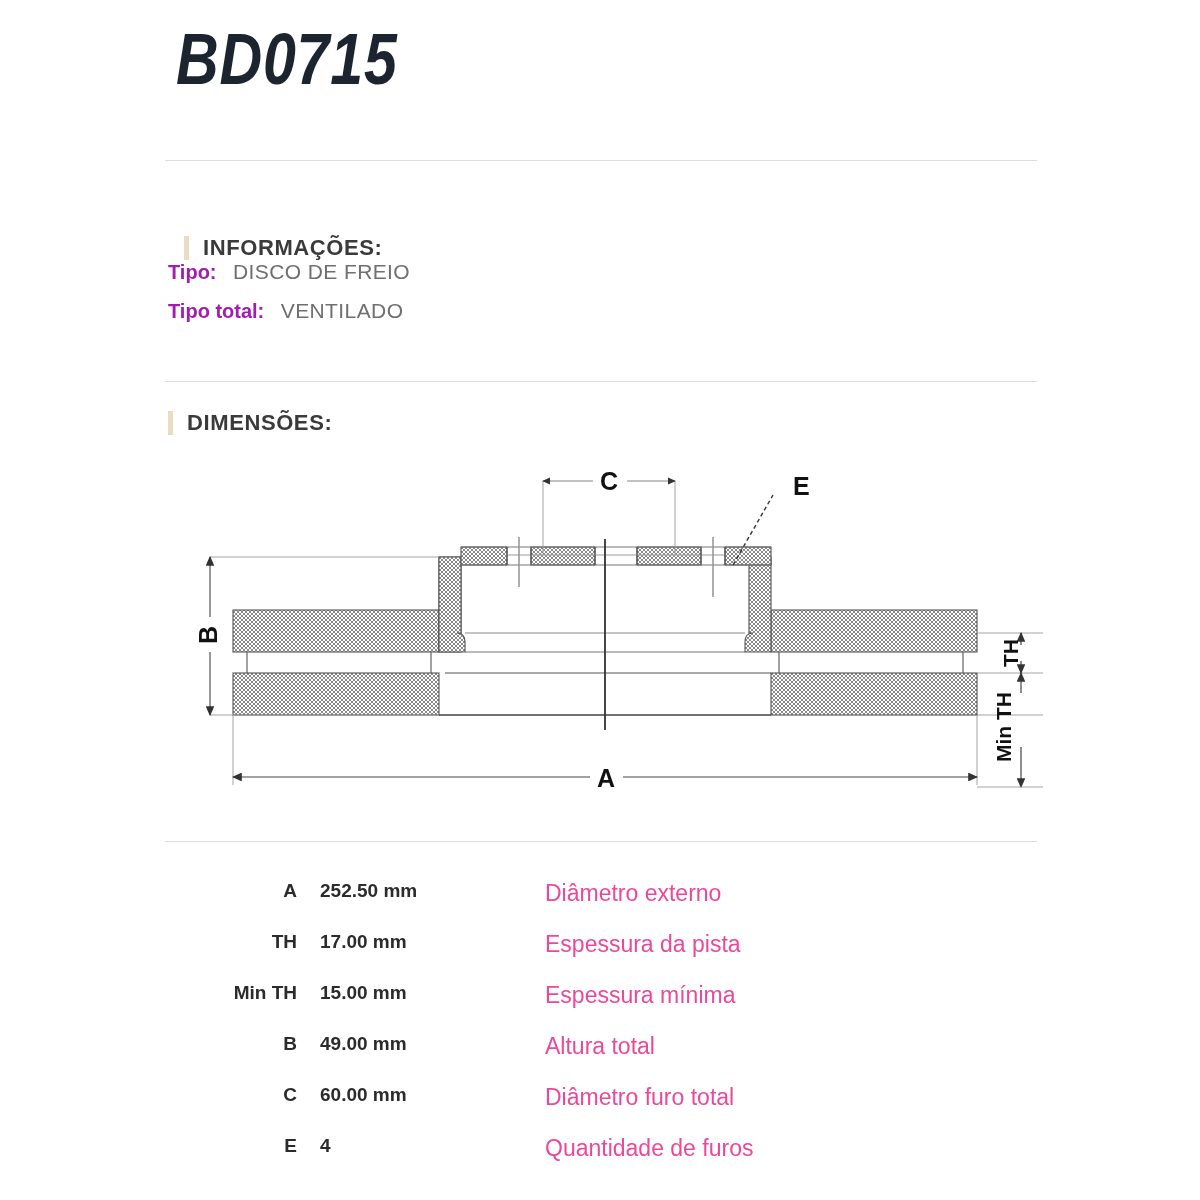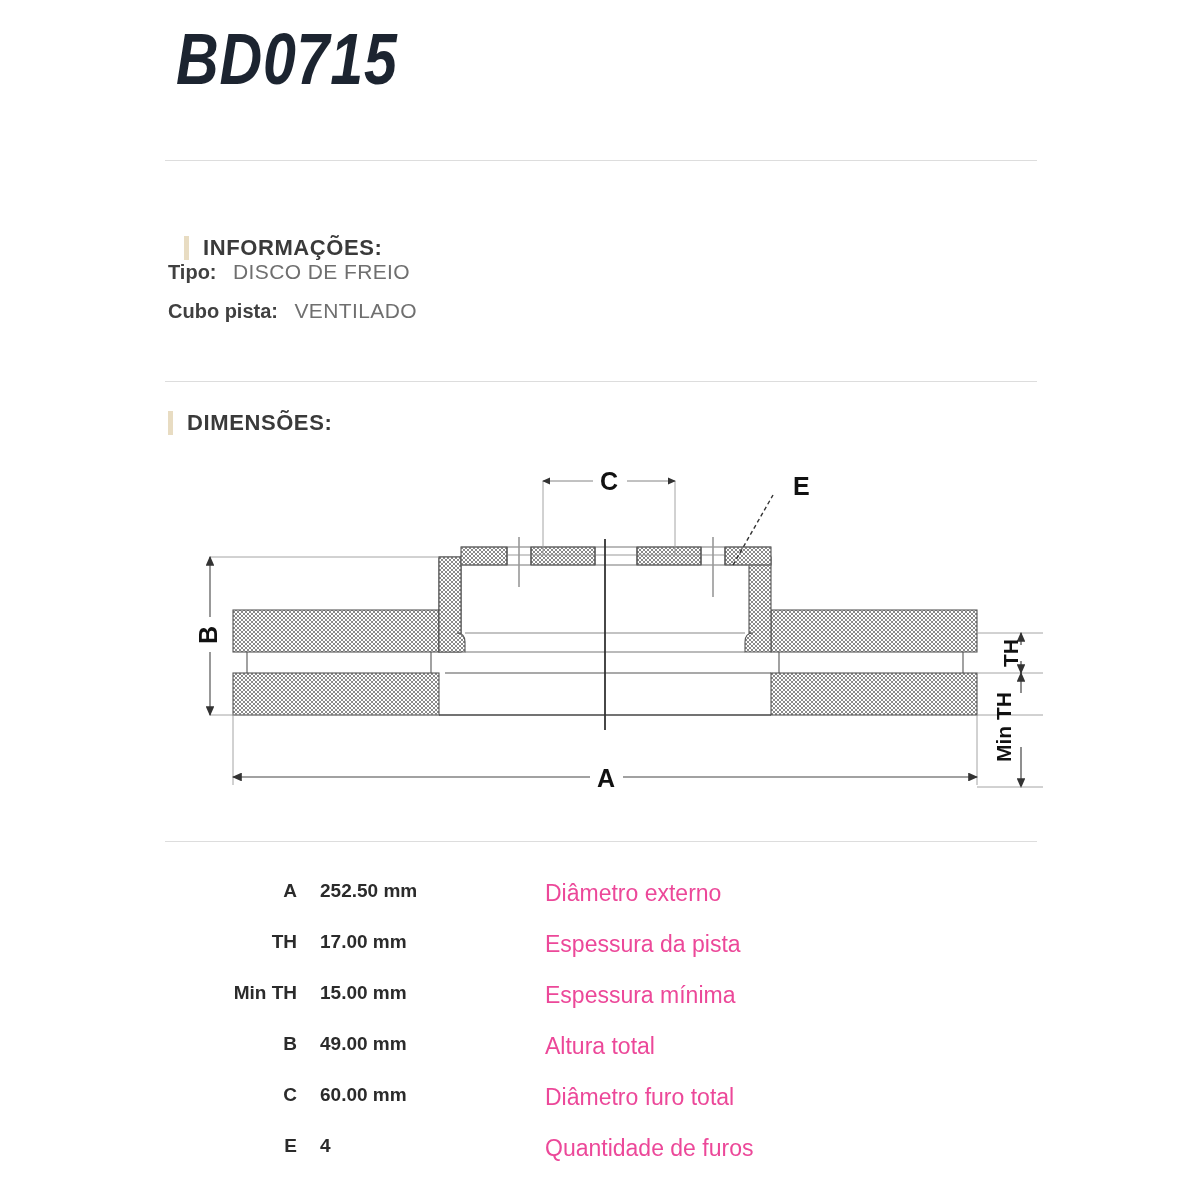--- a/index.html
+++ b/index.html
@@ -62,7 +62,7 @@
   }
   .info-row{white-space:nowrap;}
   .info-label{
-    font-size:20px;color:#404040;font-weight:bold;
+    font-size:20px;color:#a21caf;font-weight:bold;
   }
   .info-value{
     font-size:21px;color:#6f6f6f;font-weight:normal;

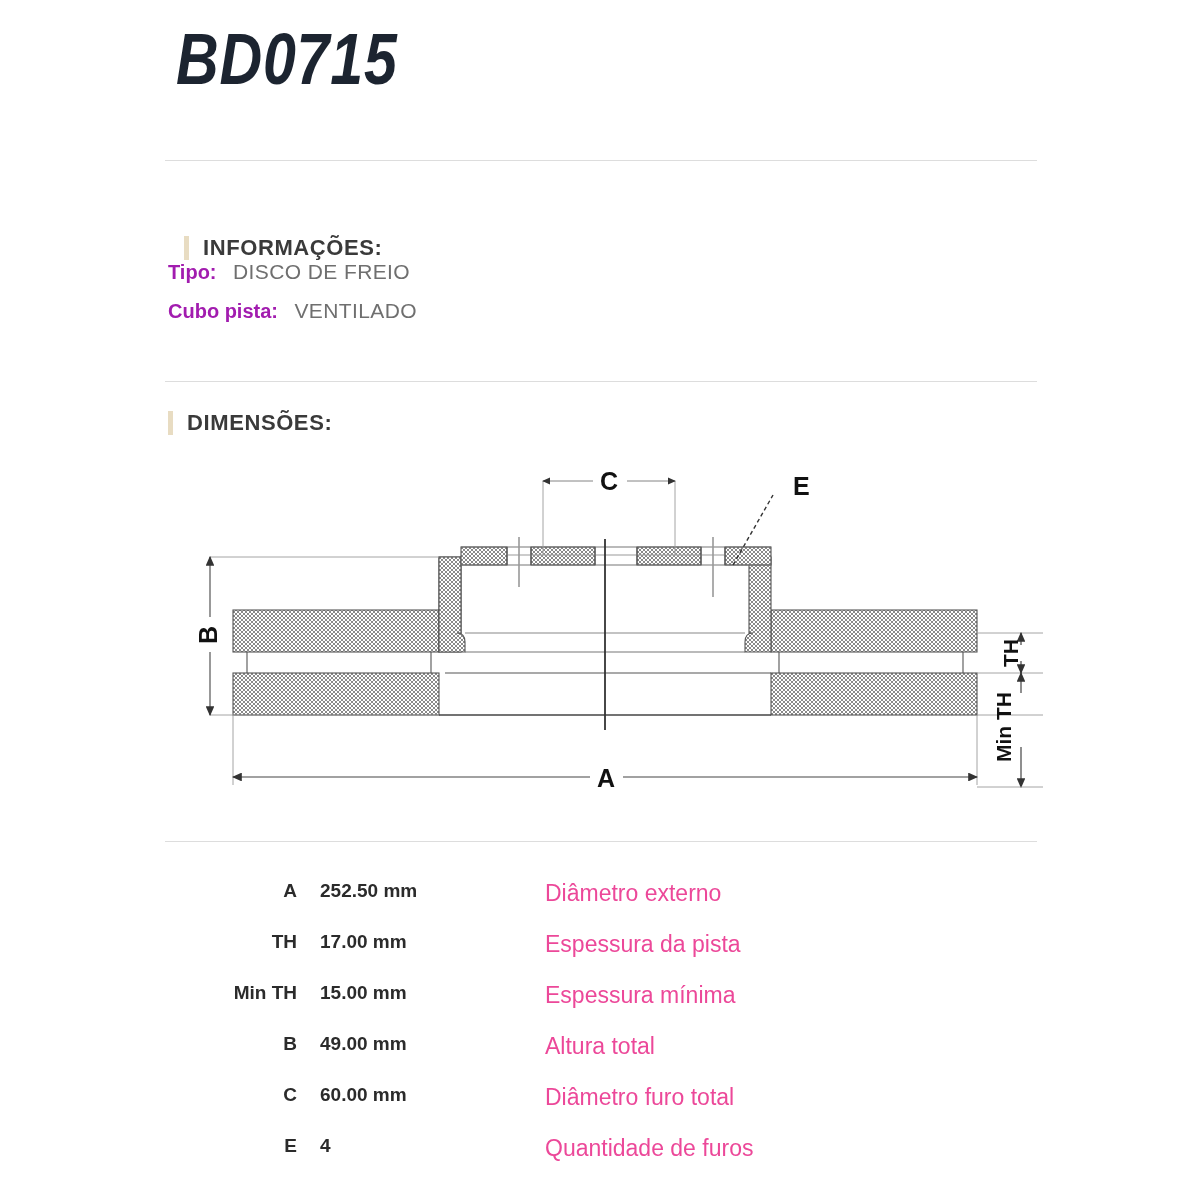--- a/index.html
+++ b/index.html
@@ -121,7 +121,7 @@
       <span class="info-value">DISCO DE FREIO</span>
     </div>
     <div class="info-row">
-      <span class="info-label">Cubo pista:</span>
+      <span class="info-label">Tipo total:</span>
       <span class="info-value">VENTILADO</span>
     </div>
   </div>

